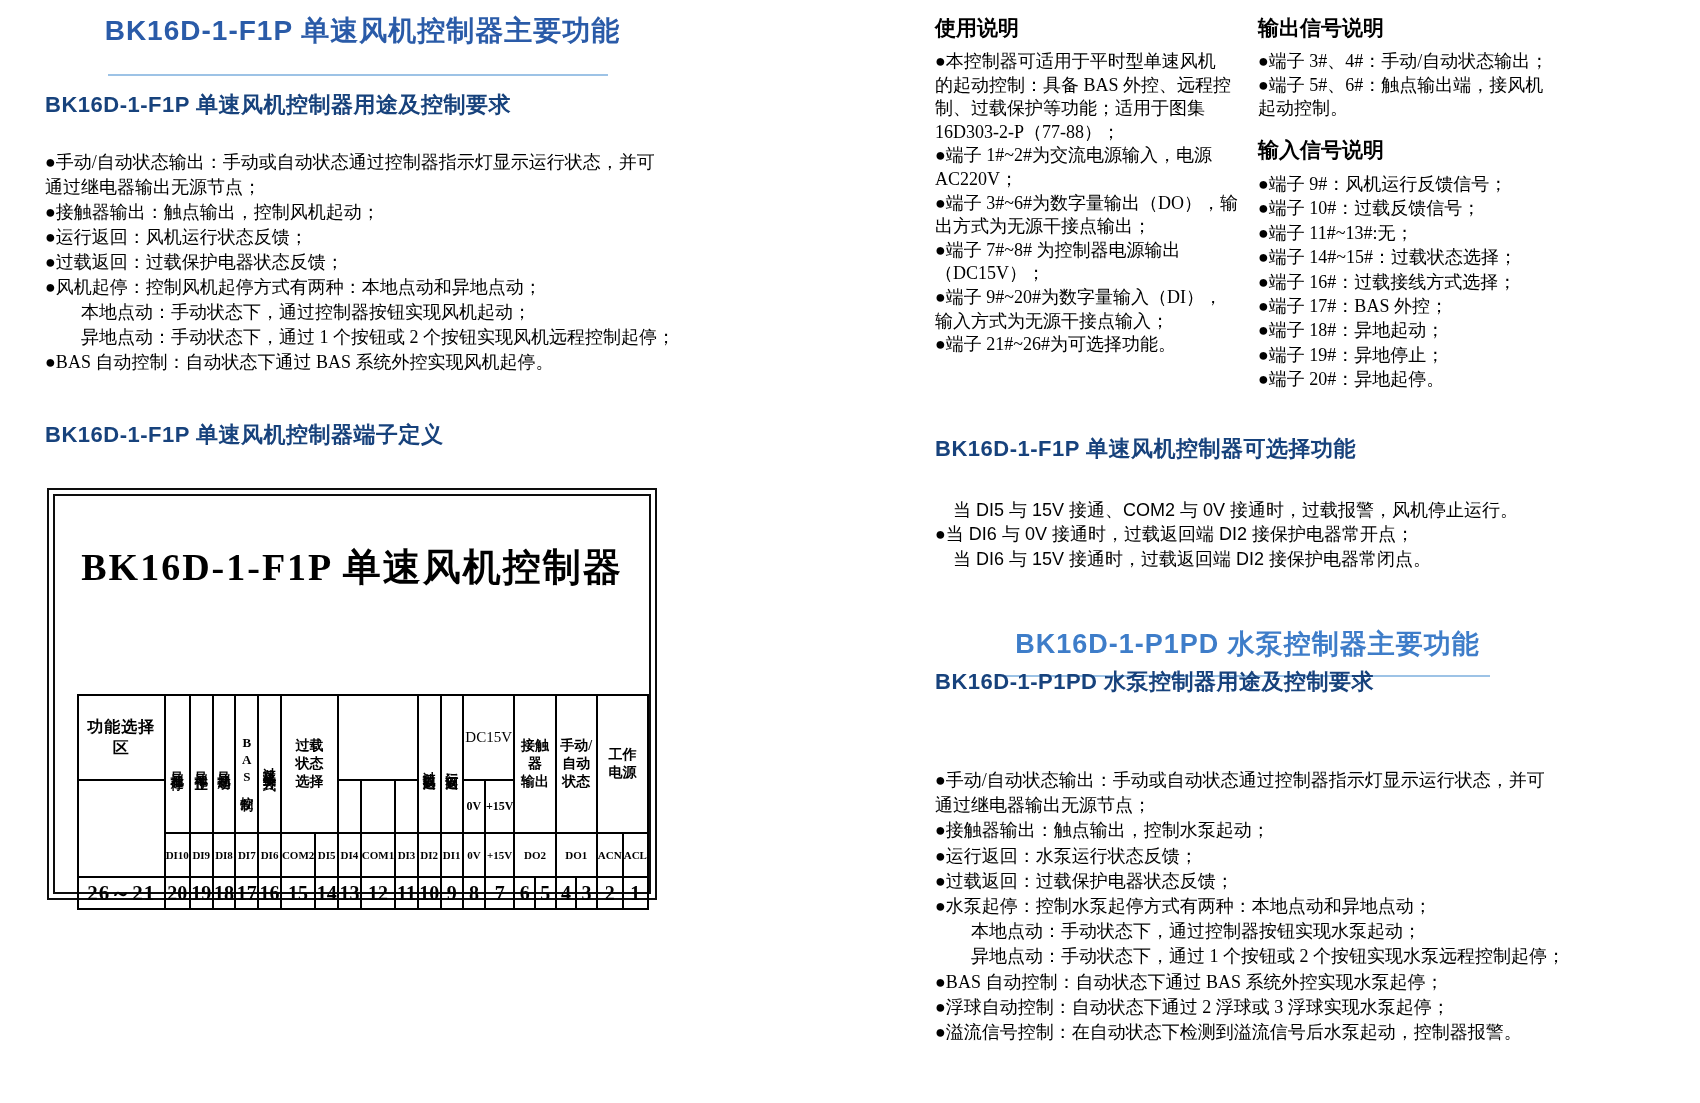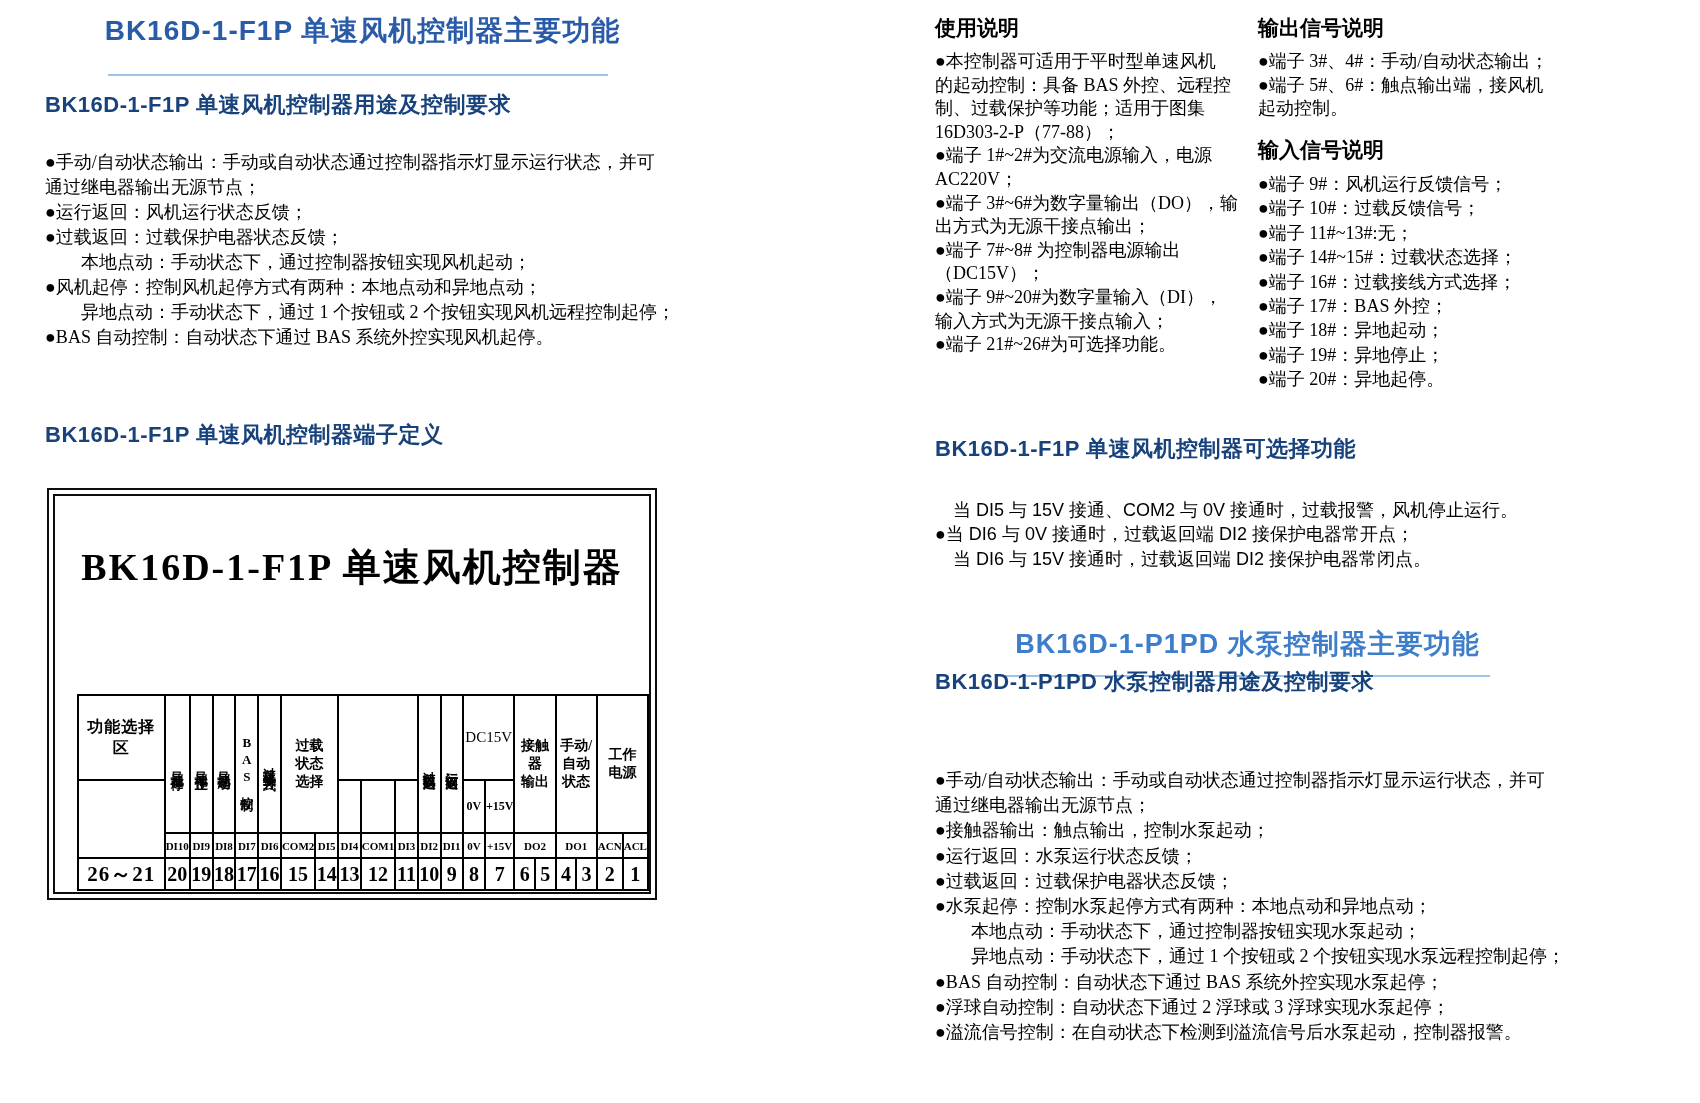--- a/index.html
+++ b/index.html
@@ -56,6 +56,7 @@
   <div class="abs lines serif-lines lh25" style="left:45px;top:150px;width:640px;">
       <div>●手动/自动状态输出：手动或自动状态通过控制器指示灯显示运行状态，并可</div>
       <div>通过继电器输出无源节点；</div>
+      <div>●接触器输出：触点输出，控制风机起动；</div>
       <div>●运行返回：风机运行状态反馈；</div>
       <div>●过载返回：过载保护电器状态反馈；</div>
       <div>　　本地点动：手动状态下，通过控制器按钮实现风机起动；</div>

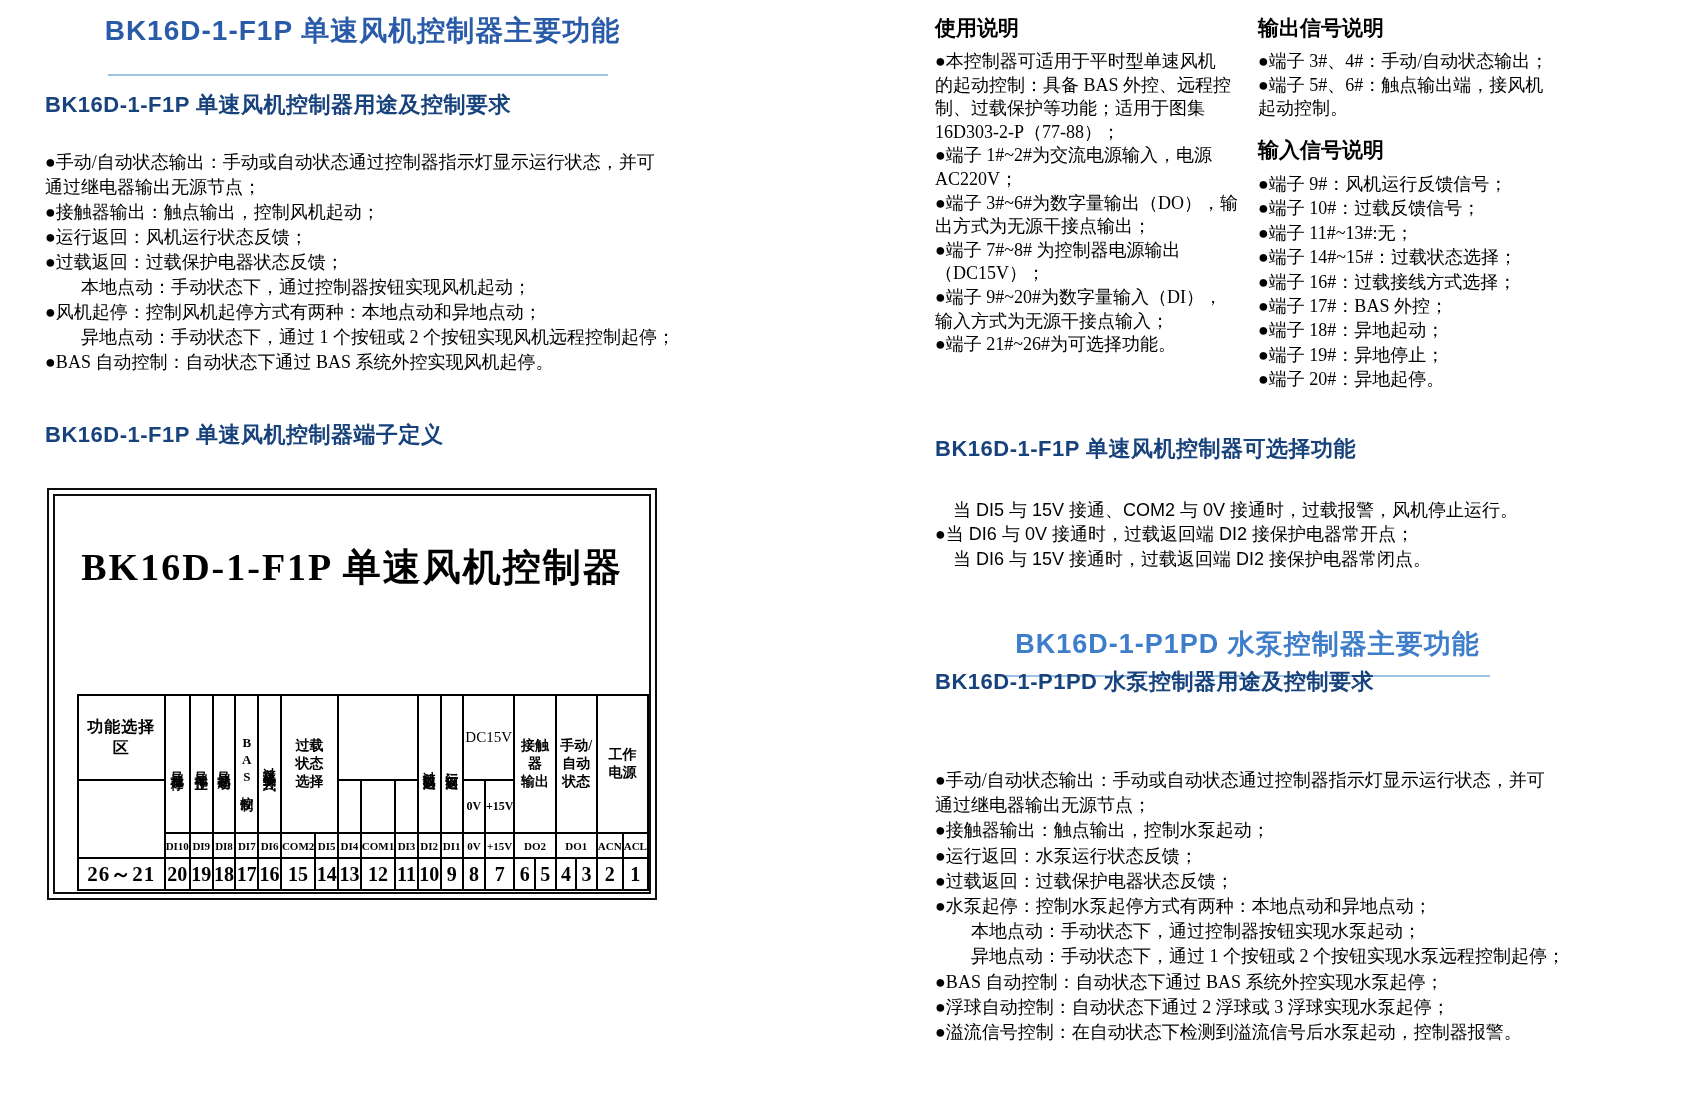--- a/index.html
+++ b/index.html
@@ -59,8 +59,8 @@
       <div>●接触器输出：触点输出，控制风机起动；</div>
       <div>●运行返回：风机运行状态反馈；</div>
       <div>●过载返回：过载保护电器状态反馈；</div>
+      <div>●风机起停：控制风机起停方式有两种：本地点动和异地点动；</div>
       <div>　　本地点动：手动状态下，通过控制器按钮实现风机起动；</div>
-      <div>●风机起停：控制风机起停方式有两种：本地点动和异地点动；</div>
       <div>　　异地点动：手动状态下，通过 1 个按钮或 2 个按钮实现风机远程控制起停；</div>
       <div>●BAS 自动控制：自动状态下通过 BAS 系统外控实现风机起停。</div>
     </div>

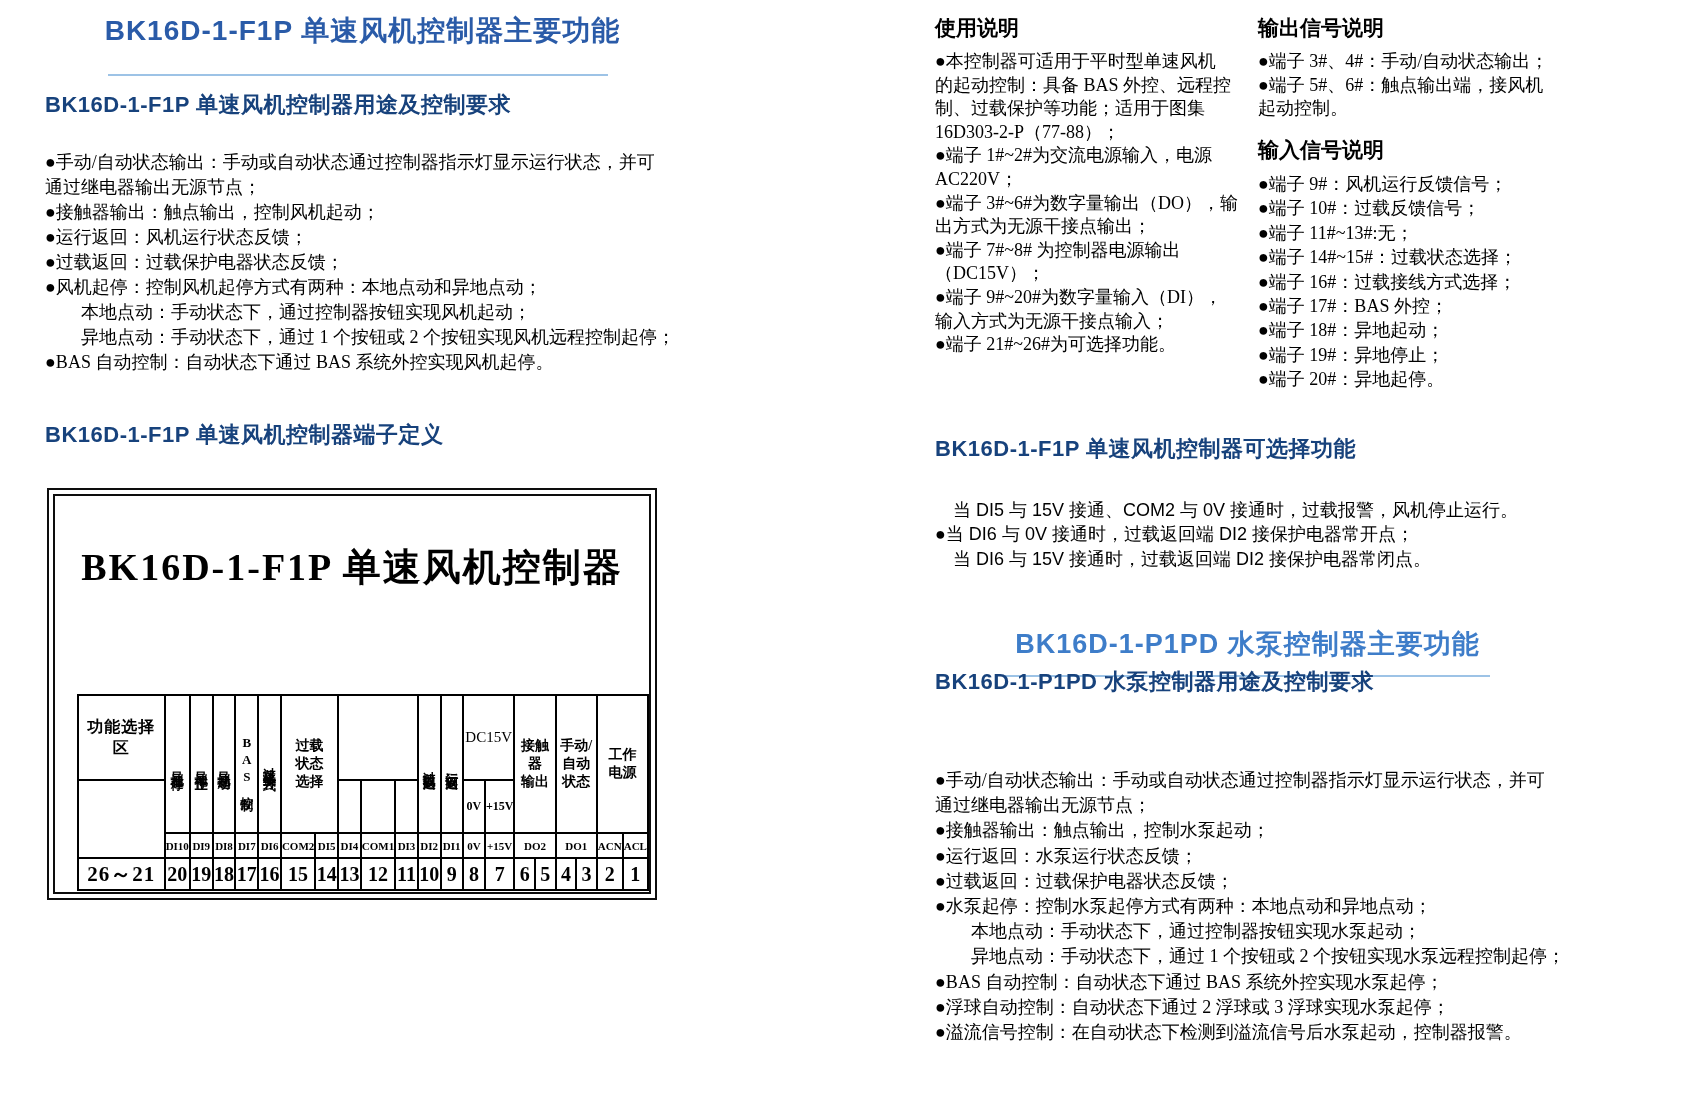--- a/index.html
+++ b/index.html
@@ -32,7 +32,7 @@
                  font-family:"Liberation Serif","DejaVu Serif",serif;white-space:pre;}
   table.tt{border-collapse:collapse;table-layout:fixed;position:absolute;left:22px;top:198px;}
   table.tt td{border:2px solid #000;padding:0;text-align:center;vertical-align:middle;overflow:hidden;}
-  table.tt .r1{height:85px;} table.tt .r2{height:53px;} table.tt .r3{height:25px;padding-left:26px;} table.tt .r4{height:32px;}
+  table.tt .r1{height:85px;} table.tt .r2{height:53px;} table.tt .r3{height:44px;padding-left:26px;} table.tt .r4{height:32px;}
   td.fn{font-weight:bold;font-size:16px;letter-spacing:1px;}
   td.vh>div{writing-mode:vertical-lr;text-orientation:upright;font-weight:bold;font-size:13px;
             letter-spacing:2px;display:inline-block;line-height:1;}

